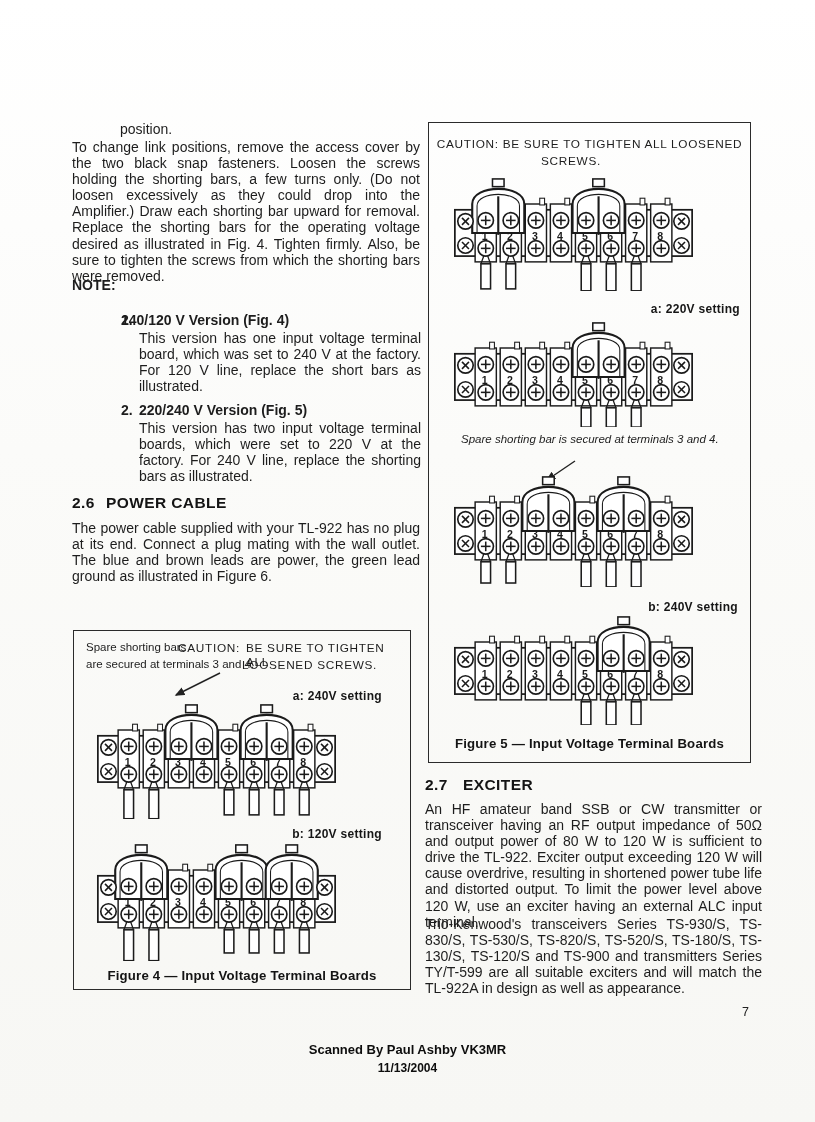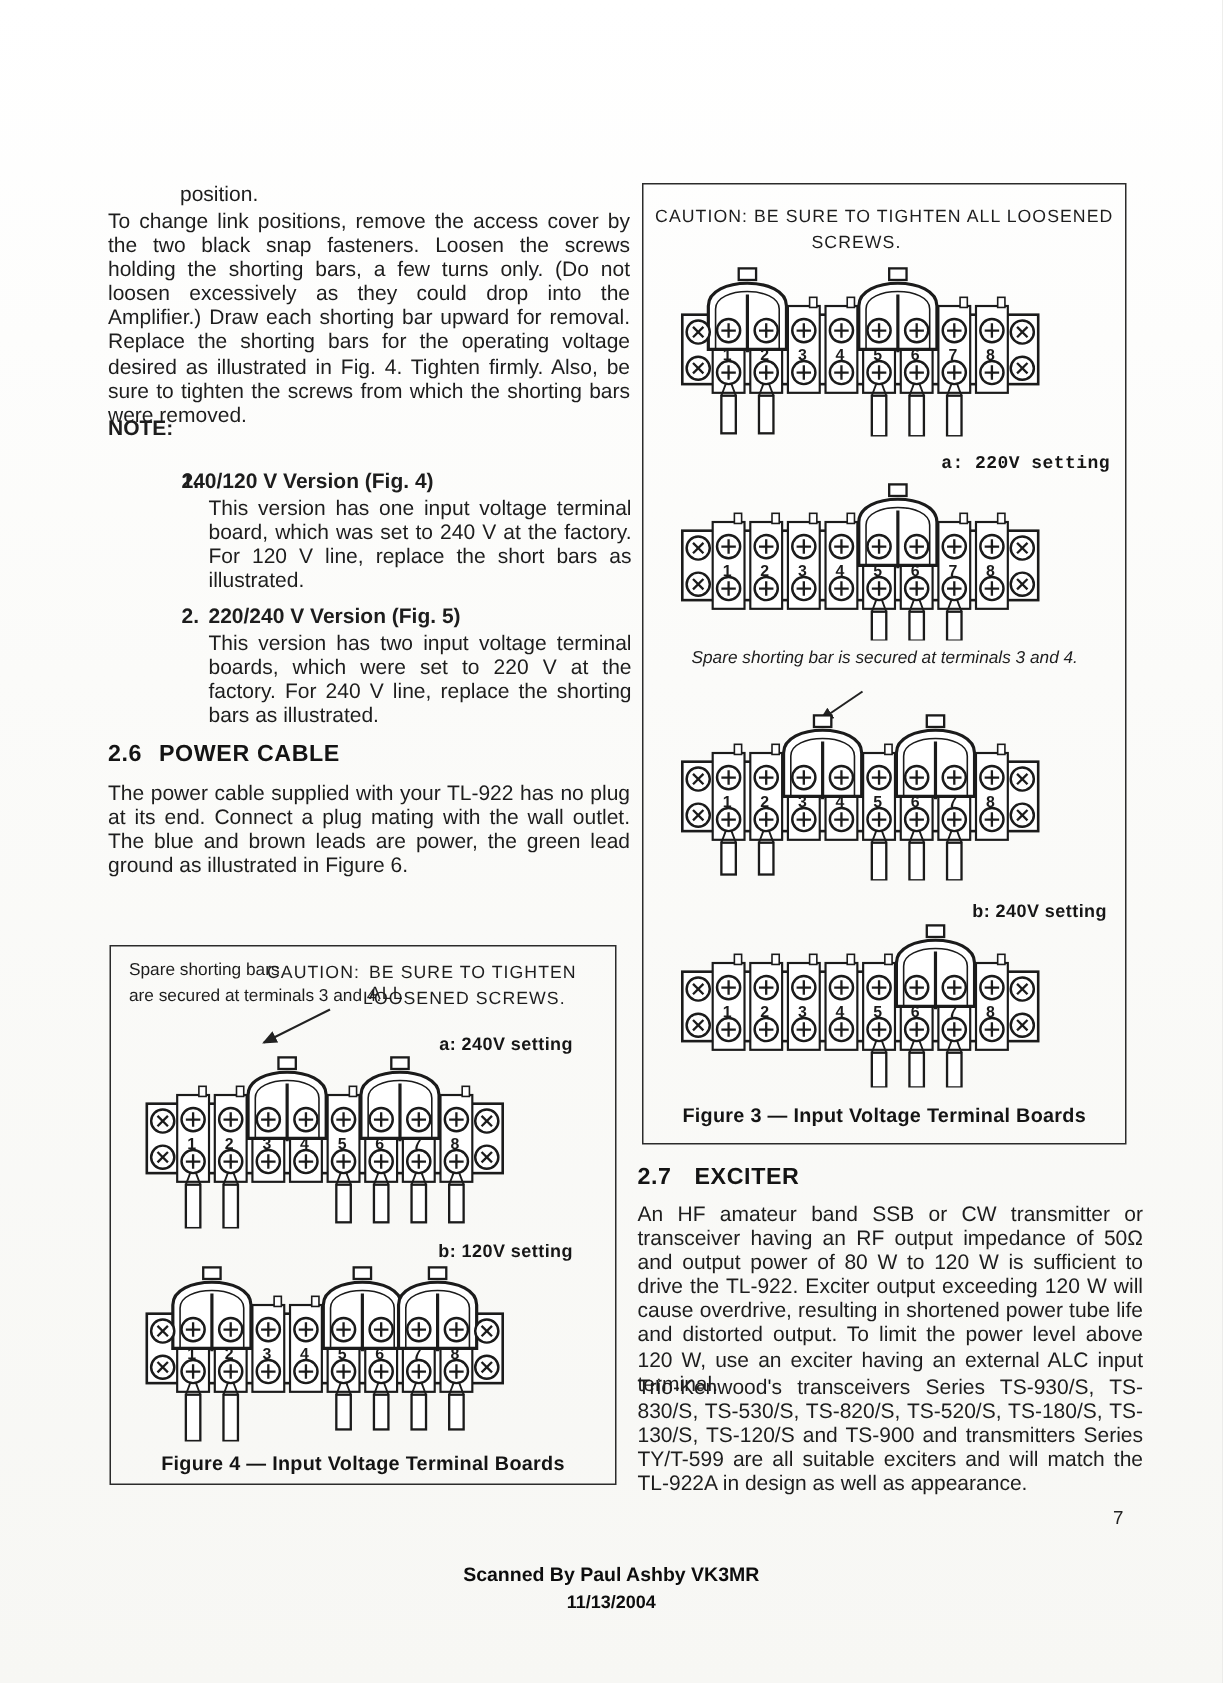--- a/index.html
+++ b/index.html
@@ -412,7 +412,7 @@
         </svg>
       </div>
 
-    <div class="abs setting-label" style="right:10px;top:179px;font-family:Liberation Mono, monospace;">a: 220V setting</div>
+    <div class="abs setting-label" style="right:10px;top:179px;">a: 220V setting</div>
 
     <div class="abs board" style="left:22px;top:198px;width:245px;">
         <svg viewBox="-2 -8 254 110" width="100%" xmlns="http://www.w3.org/2000/svg">

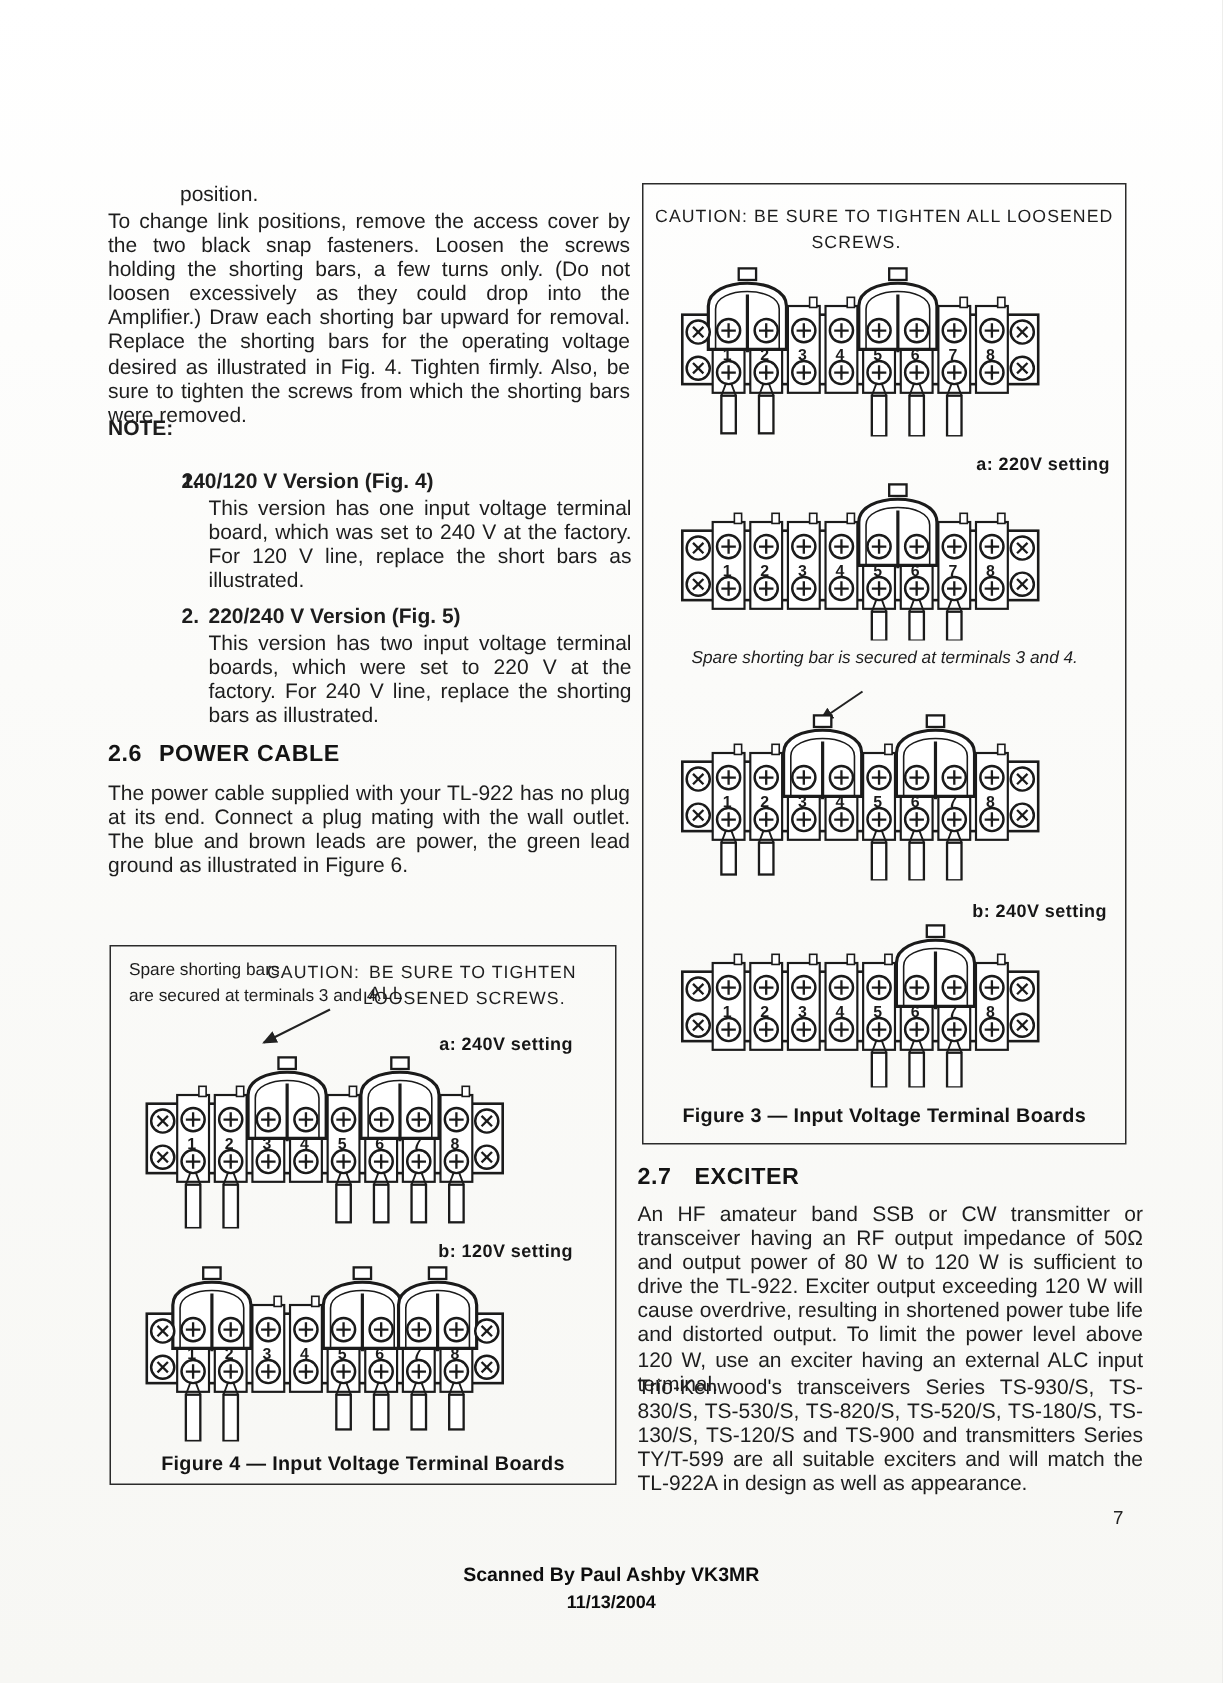--- a/index.html
+++ b/index.html
@@ -735,7 +735,7 @@
         </svg>
       </div>
 
-    <div class="abs fig-caption" style="left:0;right:0;top:613px;">Figure 3 — Input Voltage Terminal Boards</div>
+    <div class="abs fig-caption" style="left:0;right:0;top:613px;">Figure 5 — Input Voltage Terminal Boards</div>
   </div>
 
   <div class="abs heading" style="left:425px;top:776px;">2.7</div>

